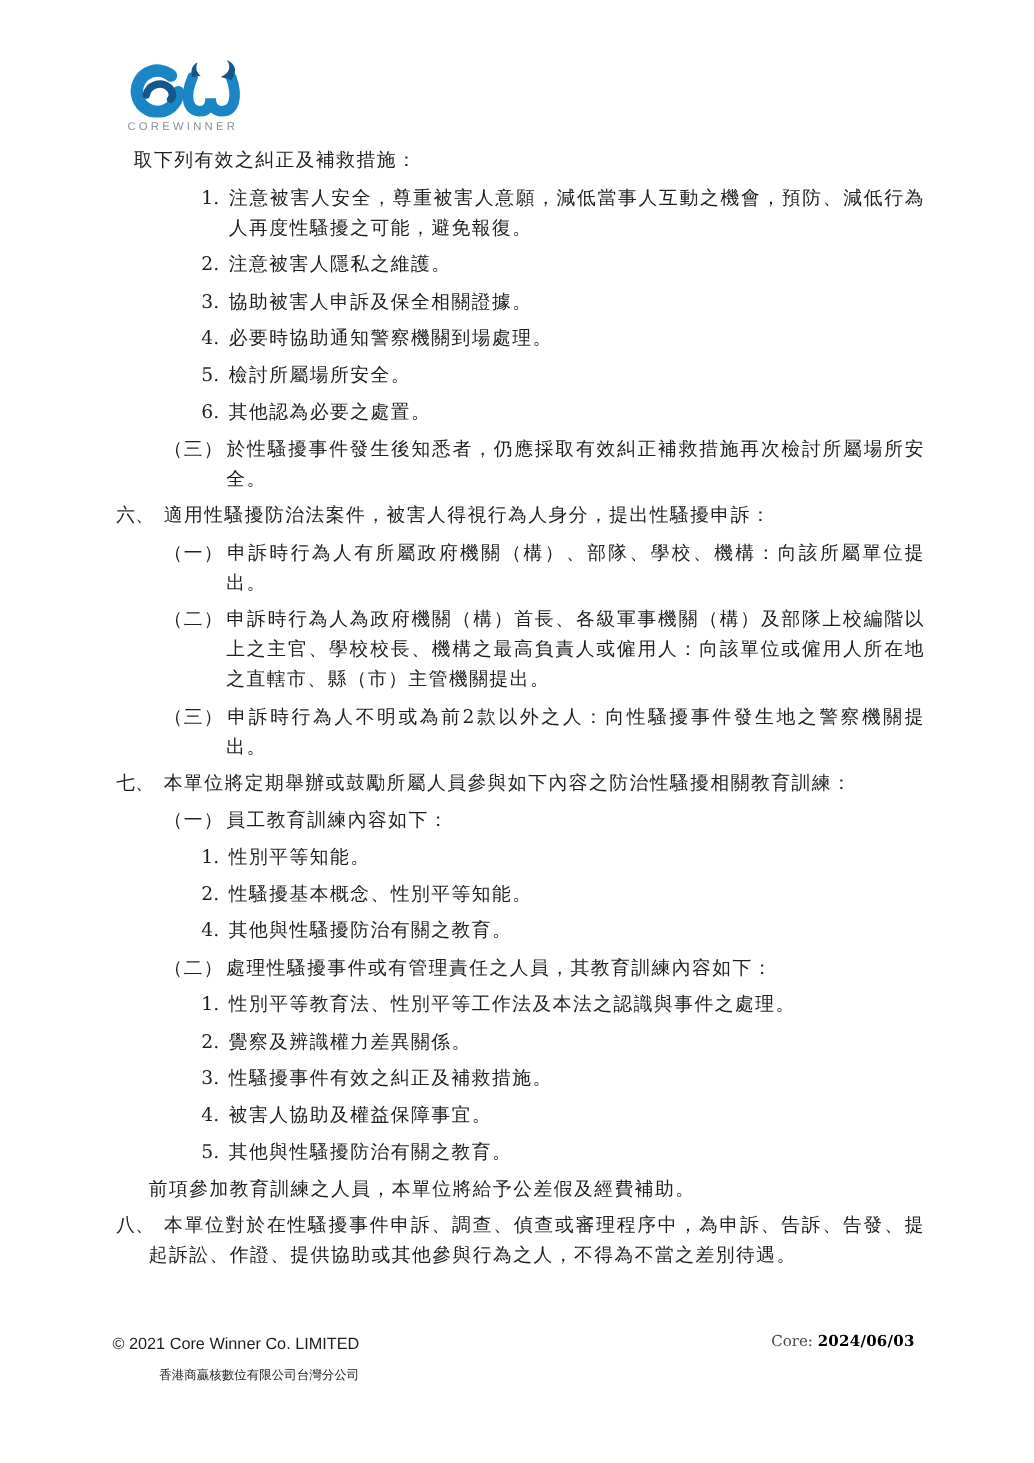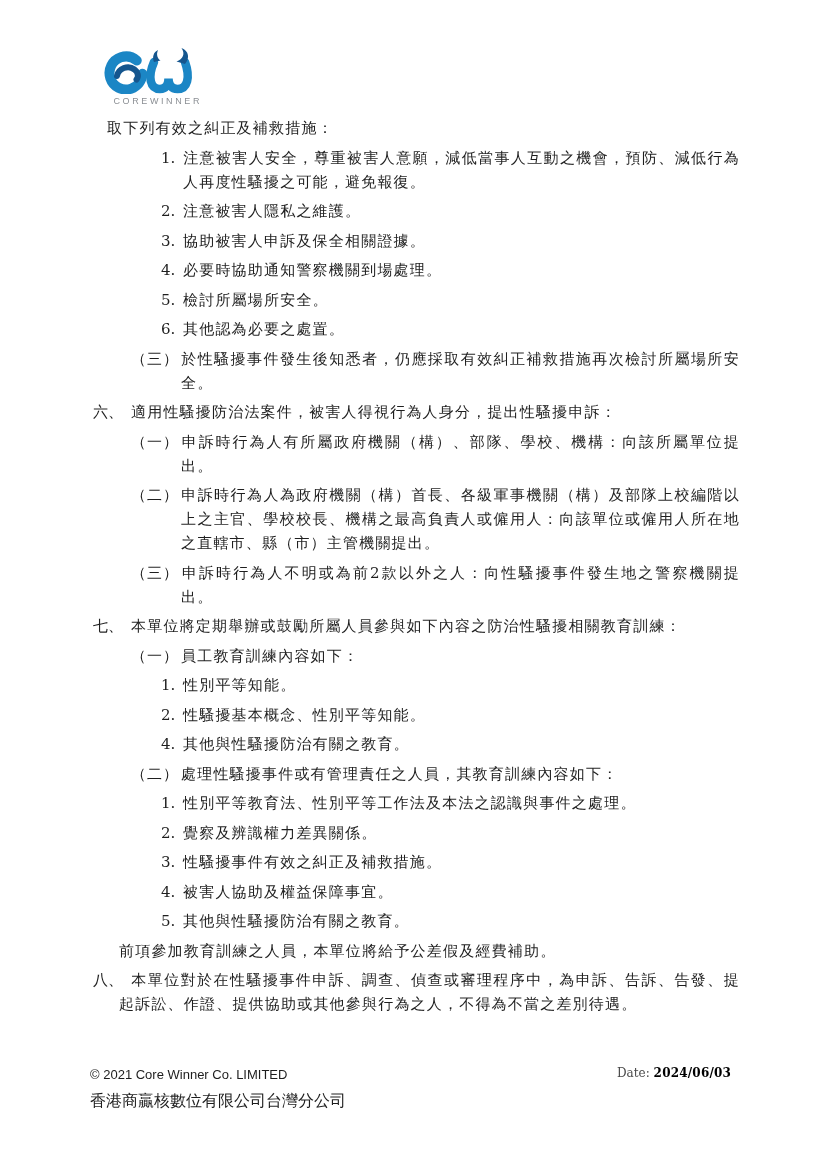--- a/index.html
+++ b/index.html
@@ -19,7 +19,6 @@
     font-family:"Liberation Sans","DejaVu Sans",sans-serif;
     font-size:9px;letter-spacing:2.6px;color:#8b8f94;
     white-space:nowrap;
-    text-align:right;
   }
 
   

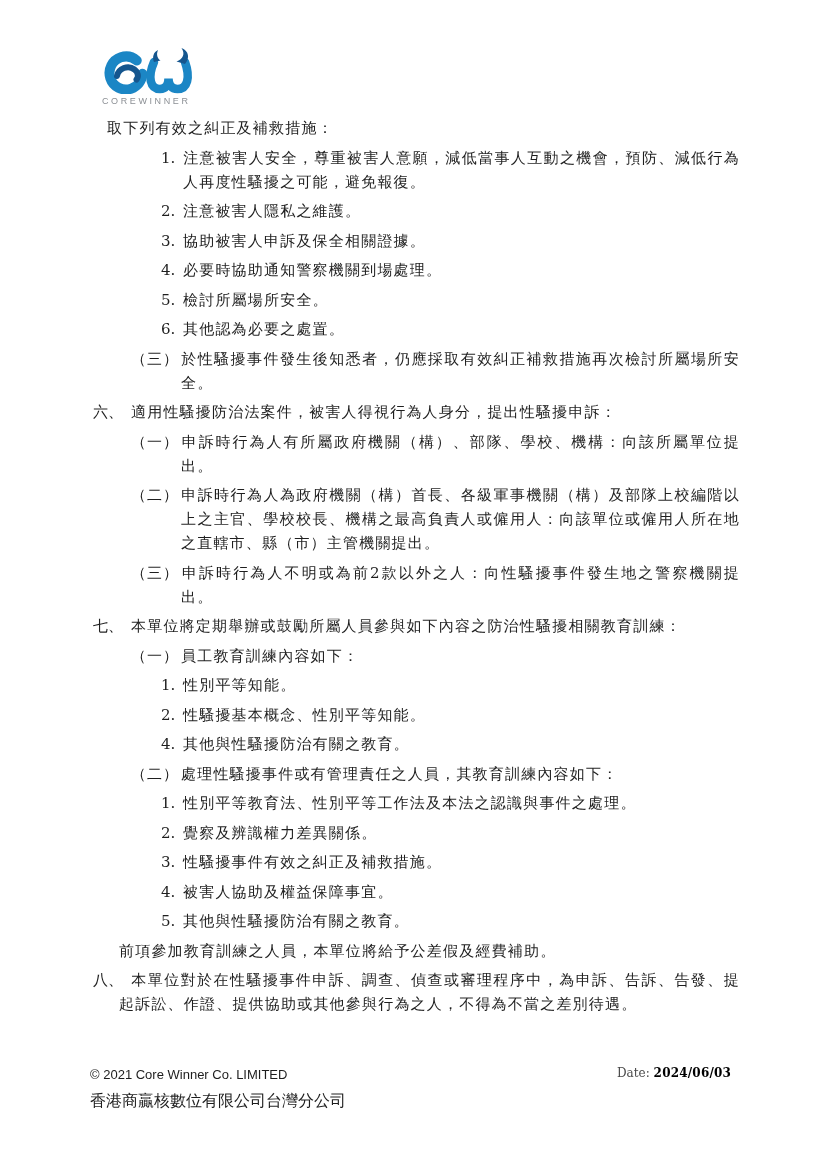--- a/index.html
+++ b/index.html
@@ -133,7 +133,7 @@
     <div>© 2021 Core Winner Co. LIMITED</div>
     <div class="company">香港商贏核數位有限公司台灣分公司</div>
   </div>
-  <div class="footer-date"><span>Date:</span>&nbsp;<b>2024/06/03</b></div>
+  <div class="footer-date"><span>Core:</span>&nbsp;<b>2024/06/03</b></div>
 
 </div>
 

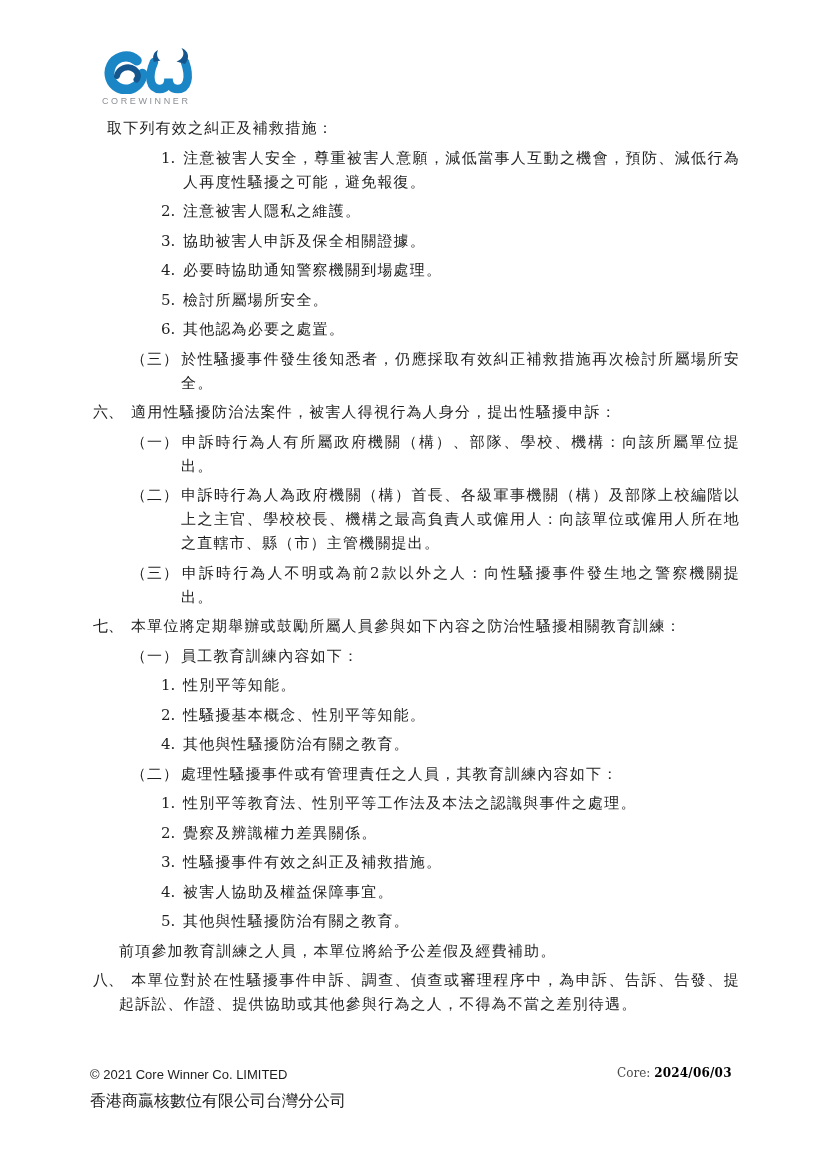--- a/index.html
+++ b/index.html
@@ -45,7 +45,7 @@
     font-family:"Liberation Sans","DejaVu Sans",sans-serif;
     font-size:13px;color:#1d1d1d;line-height:26px;
   }
-  .footer-left .company{font-size:16px;}
+  .footer-left .company{font-size:10px;text-align:right;}
   .footer-date{
     position:absolute;left:617px;top:1066px;
     font-family:"DejaVu Serif","Liberation Serif",serif;

